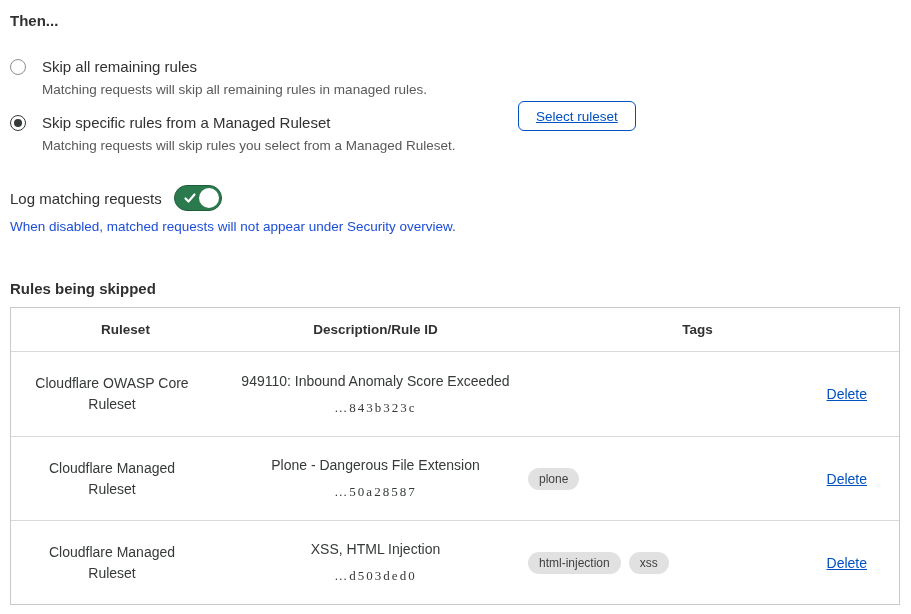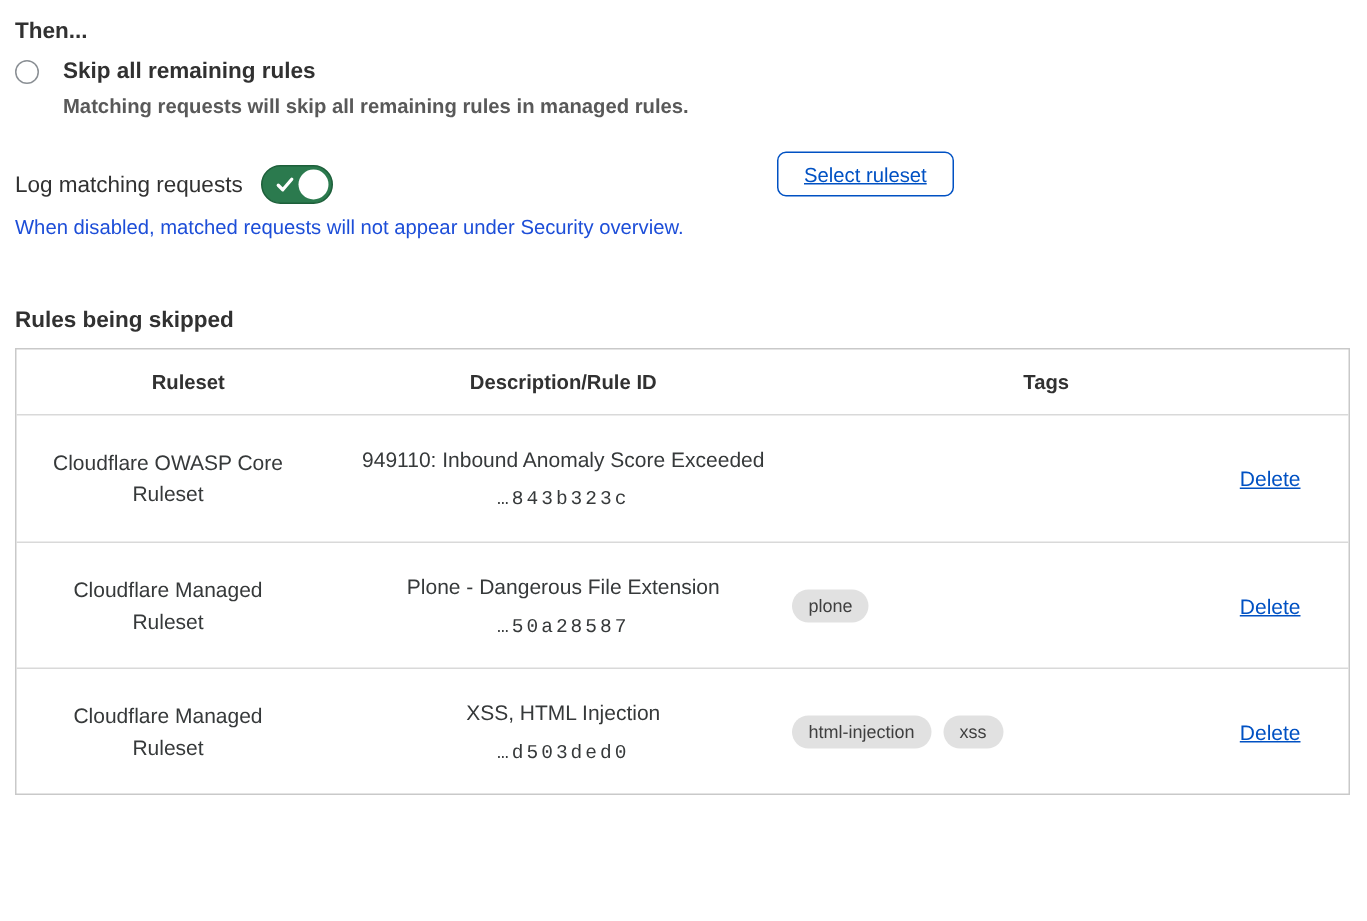--- a/index.html
+++ b/index.html
@@ -18,7 +18,7 @@
   }
 
   
-  .options { margin-top: 10px; font-weight: bold; }
+  .options { margin-top: 29px; }
   .option-row { display: flex; align-items: flex-start; }
   .option-row + .option-row { margin-top: 16px; }
   .radio {

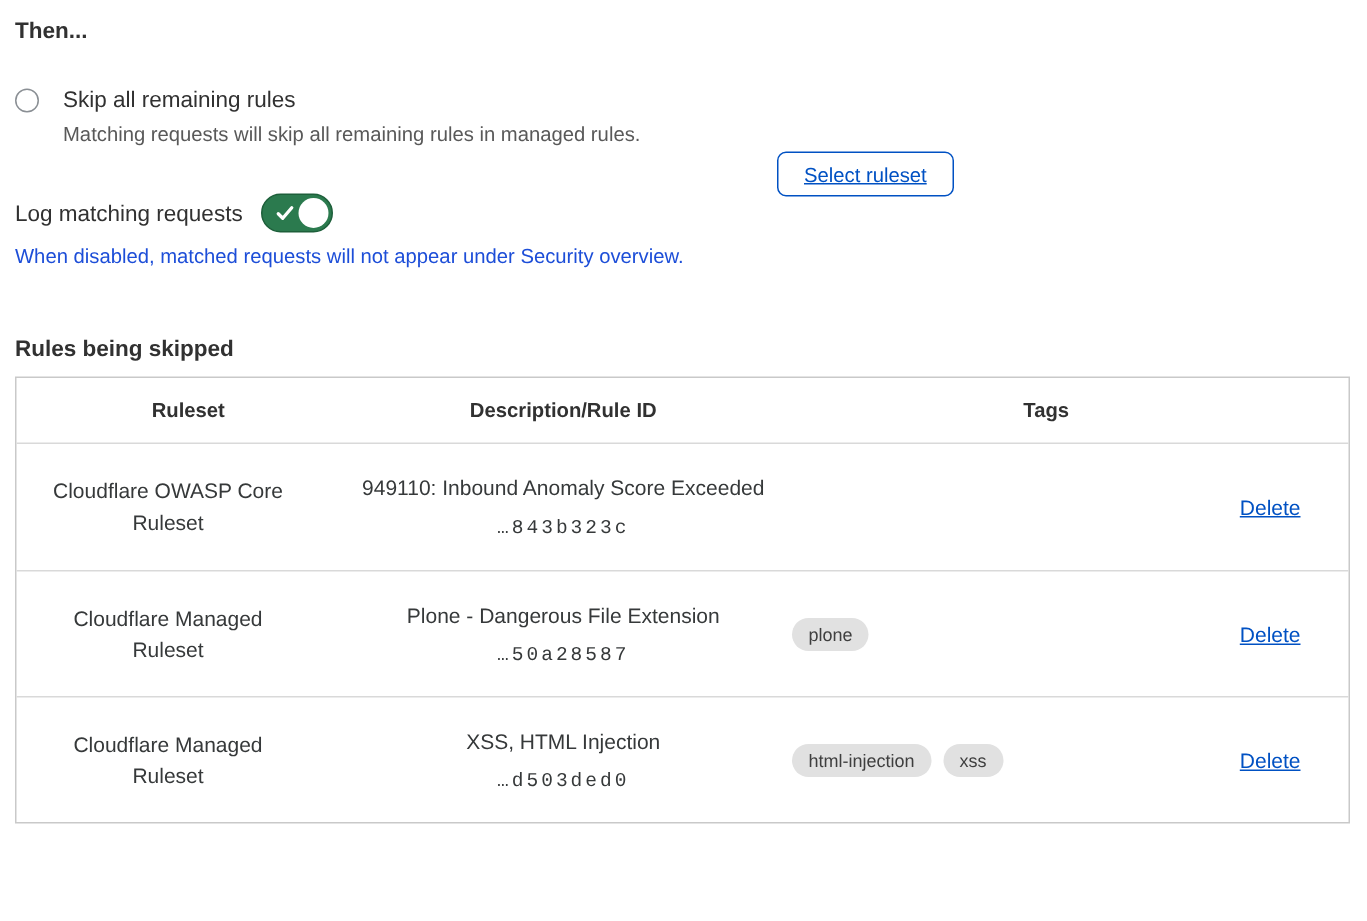--- a/index.html
+++ b/index.html
@@ -150,6 +150,13 @@
         <div class="option-desc">Matching requests will skip all remaining rules in managed rules.</div>
       </div>
     </div>
+    <div class="option-row">
+      <div class="radio selected"></div>
+      <div class="option-text">
+        <div class="option-label">Skip specific rules from a Managed Ruleset</div>
+        <div class="option-desc">Matching requests will skip rules you select from a Managed Ruleset.</div>
+      </div>
+    </div>
   </div>
 
   <button class="select-ruleset-btn">Select ruleset</button>

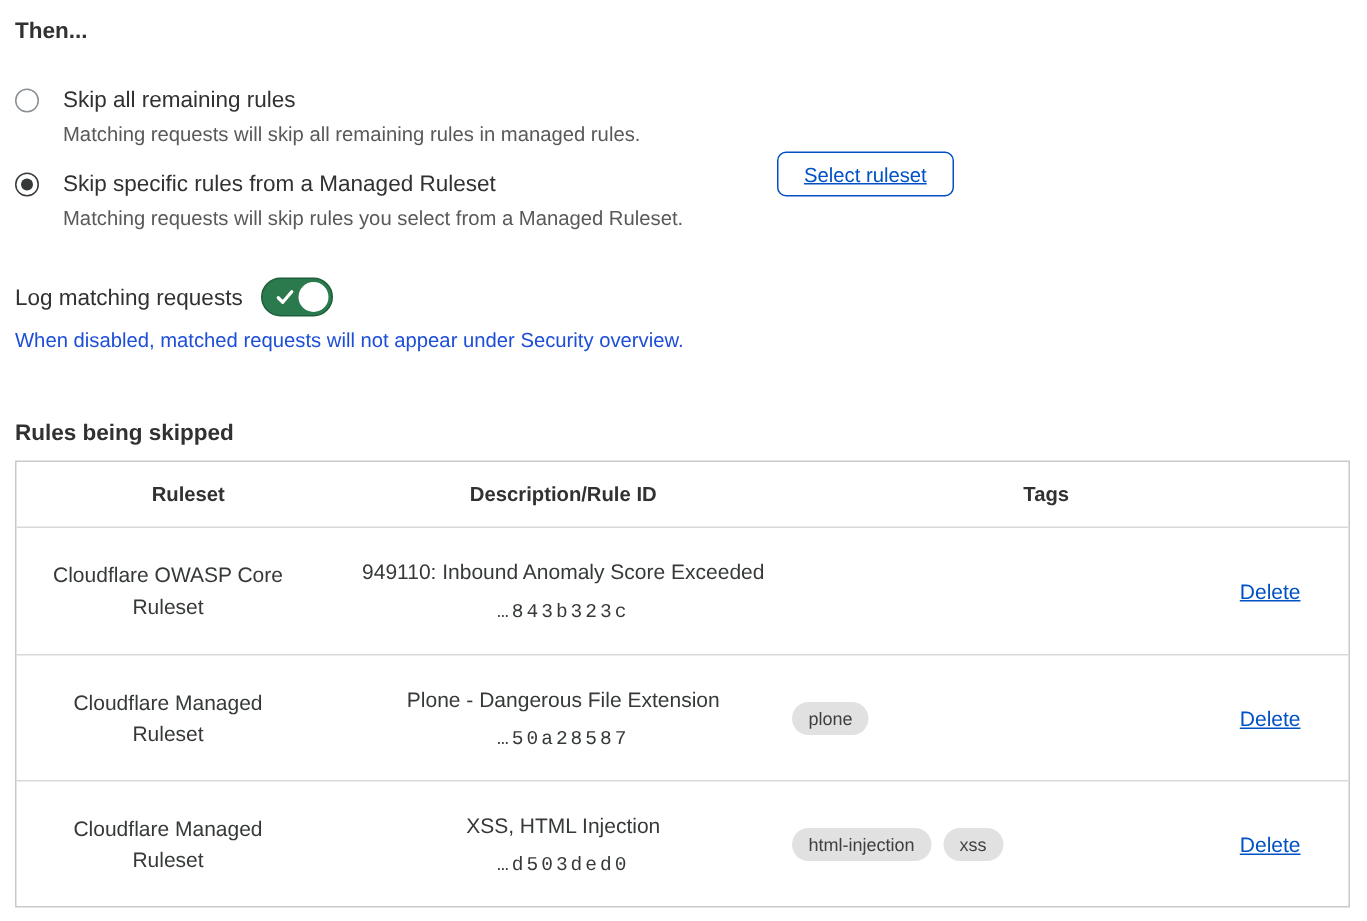--- a/index.html
+++ b/index.html
@@ -112,7 +112,7 @@
   .cell-desc .desc-line { font-size: 14px; color: #36393a; line-height: 17px; }
   .cell-desc .rule-id {
     margin-top: 10px;
-    font-family: Liberation Mono, monospace;
+    font-family: Liberation Serif, serif;
     font-size: 13px;
     letter-spacing: 2px;
     color: #36393a;

